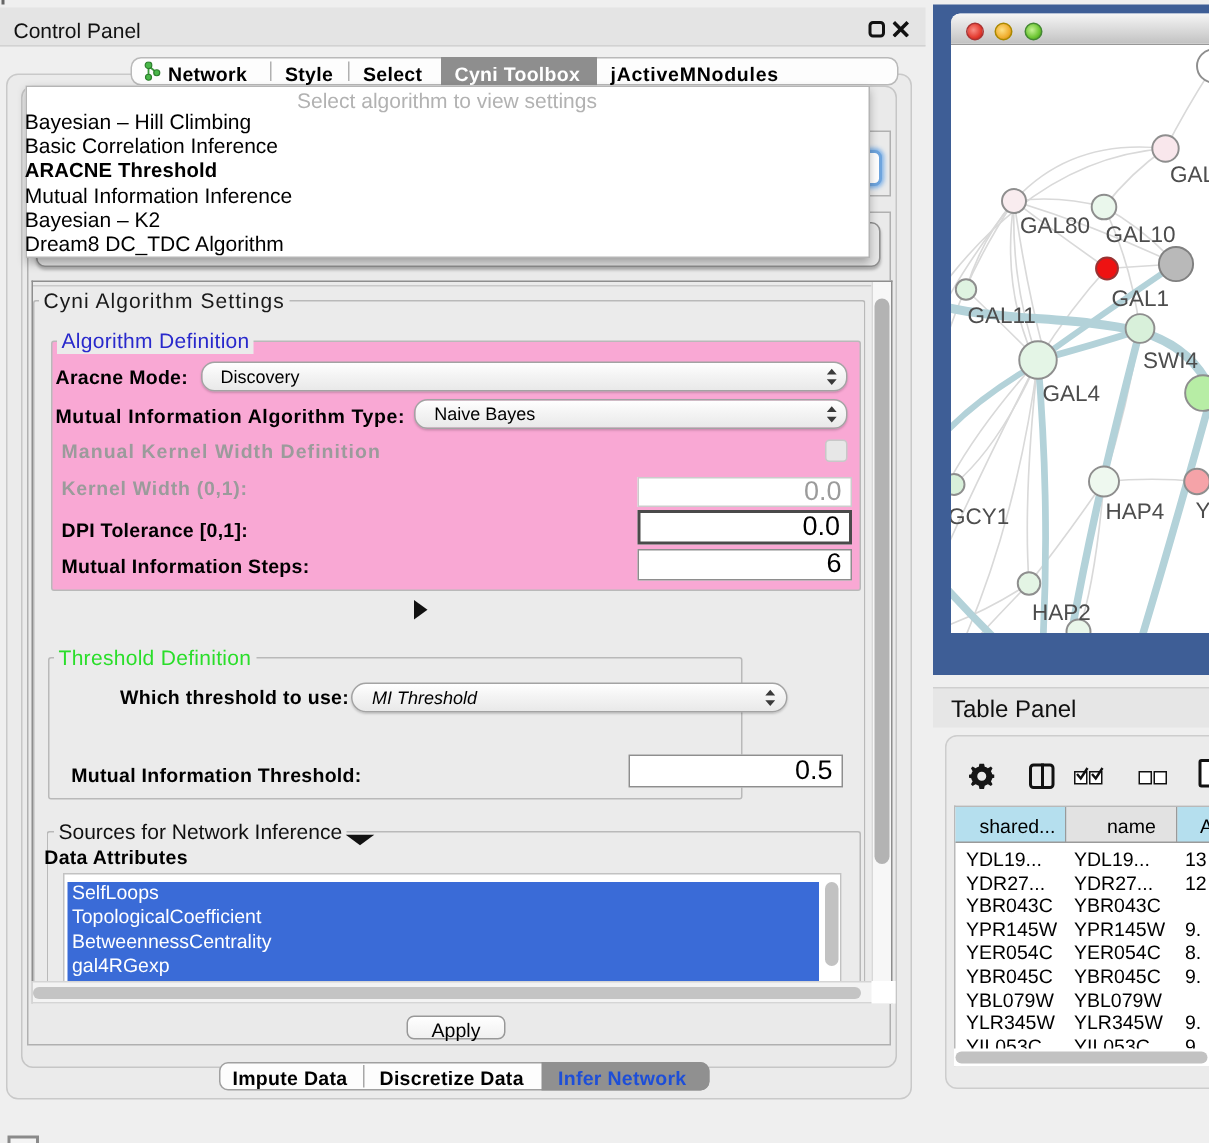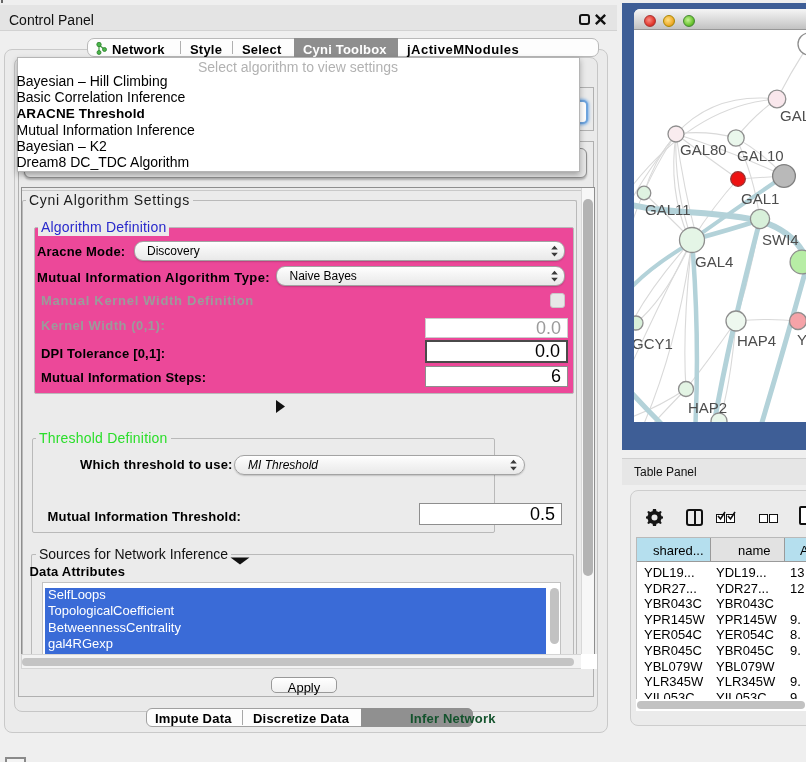--- a/index.html
+++ b/index.html
@@ -65,7 +65,7 @@
   <div class="grptitle" style="left:3px;color:#1a1a1a;letter-spacing:0.7px;">Cyni Algorithm Settings</div>
 </div>
 
-<div class="grp" style="left:34px;top:227px;width:540px;height:167px;background:#ec4899;">
+<div class="grp" style="left:34px;top:227px;width:540px;height:167px;background:#f9a8d4;">
   <div class="grptitle" style="left:3px;color:#2929cc;background:#ebebeb;">Algorithm Definition</div>
 </div>
 <div class="abs b13" style="left:37px;top:244px;">Aracne Mode:</div>

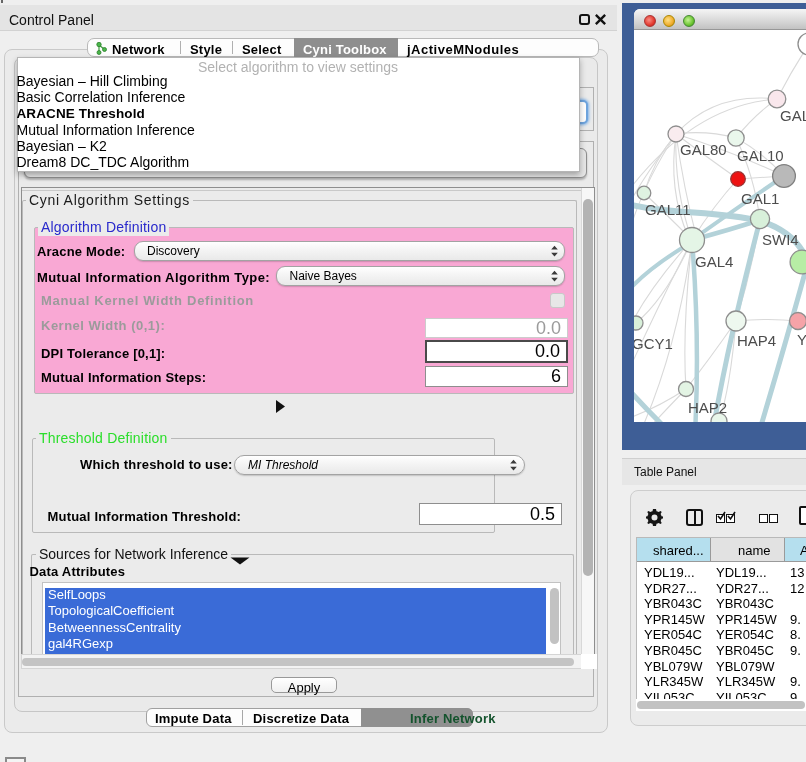--- a/index.html
+++ b/index.html
@@ -244,7 +244,7 @@
 </div>
 
 <div class="abs" style="left:622px;top:458px;width:184px;height:27px;background:#e6e6e6;border-top:1px solid #cfcfcf;"></div>
-<div class="abs" style="left:634px;top:465px;font-size:12px;color:#111;">Table Panel</div>
+<div class="abs" style="left:634px;top:465px;font-size:16px;color:#111;">Table Panel</div>
 
 <div class="abs" style="left:630px;top:490px;width:190px;height:236px;background:#ebebeb;border:1px solid #cdcdcd;border-radius:8px;"></div>
 

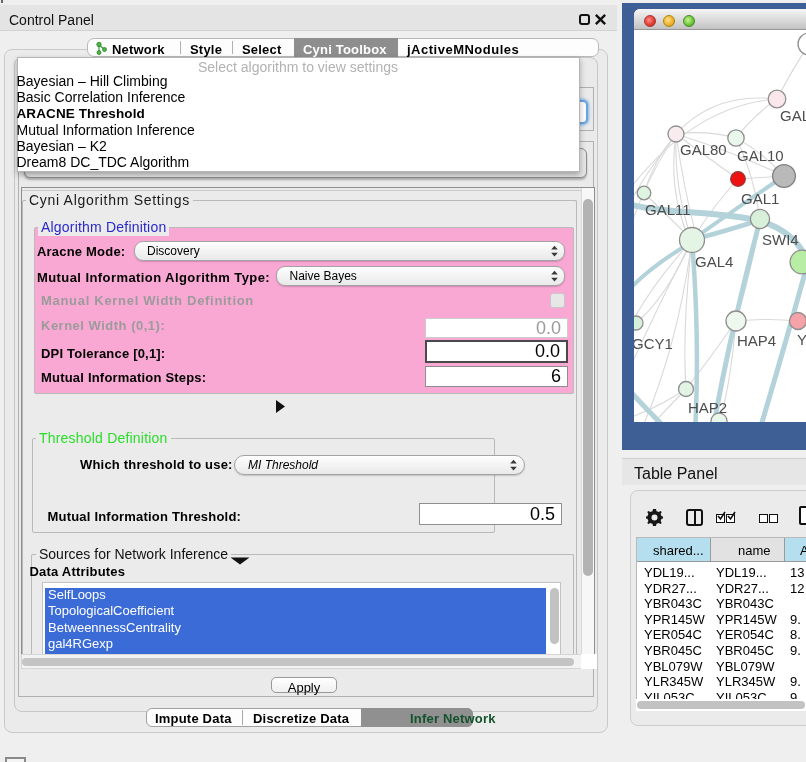--- a/index.html
+++ b/index.html
@@ -150,7 +150,7 @@
 <div class="abs" style="left:242px;top:710px;width:1px;height:15px;background:#a8a8a8;"></div>
 <div class="abs b13" style="left:253px;top:711px;">Discretize Data</div>
 <div class="abs" style="left:361px;top:708px;width:112px;height:18.5px;background:#909090;border-radius:0 6px 6px 0;"></div>
-<div class="abs b13" style="left:372px;top:711px;color:#14532d;margin-left:38px;">Infer Network</div>
+<div class="abs b13" style="left:372px;top:711px;color:#1d4ed8;">Infer Network</div>
 
 <div class="abs" style="left:5px;top:757px;width:21px;height:20px;background:#f4f4f4;border:2px solid #8a8a8a;"></div>
 

